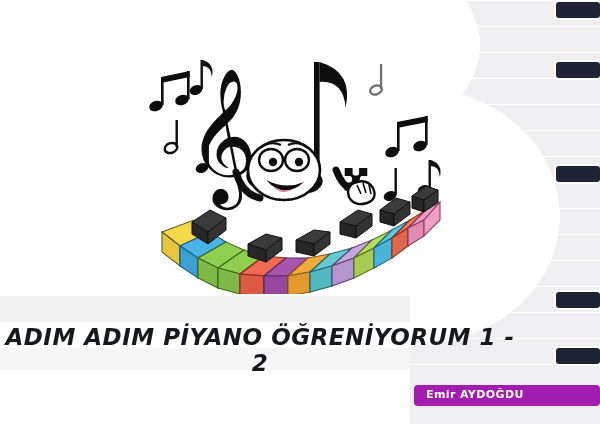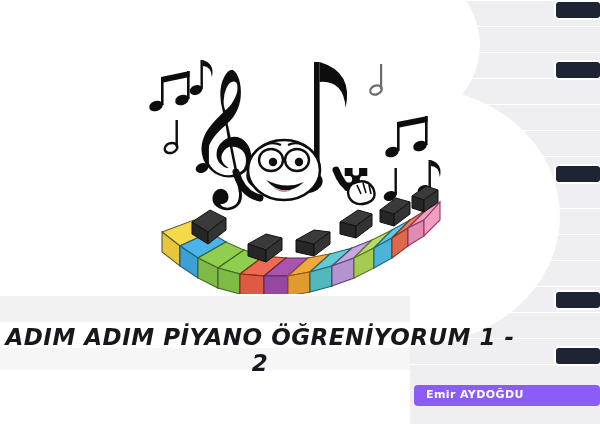--- a/index.html
+++ b/index.html
@@ -131,7 +131,7 @@
     top: 385px;
     width: 186px;
     height: 21px;
-    background: #8b5cf6;
+    background: #a21caf;
     border-radius: 4px;
   }
   #author-name {

